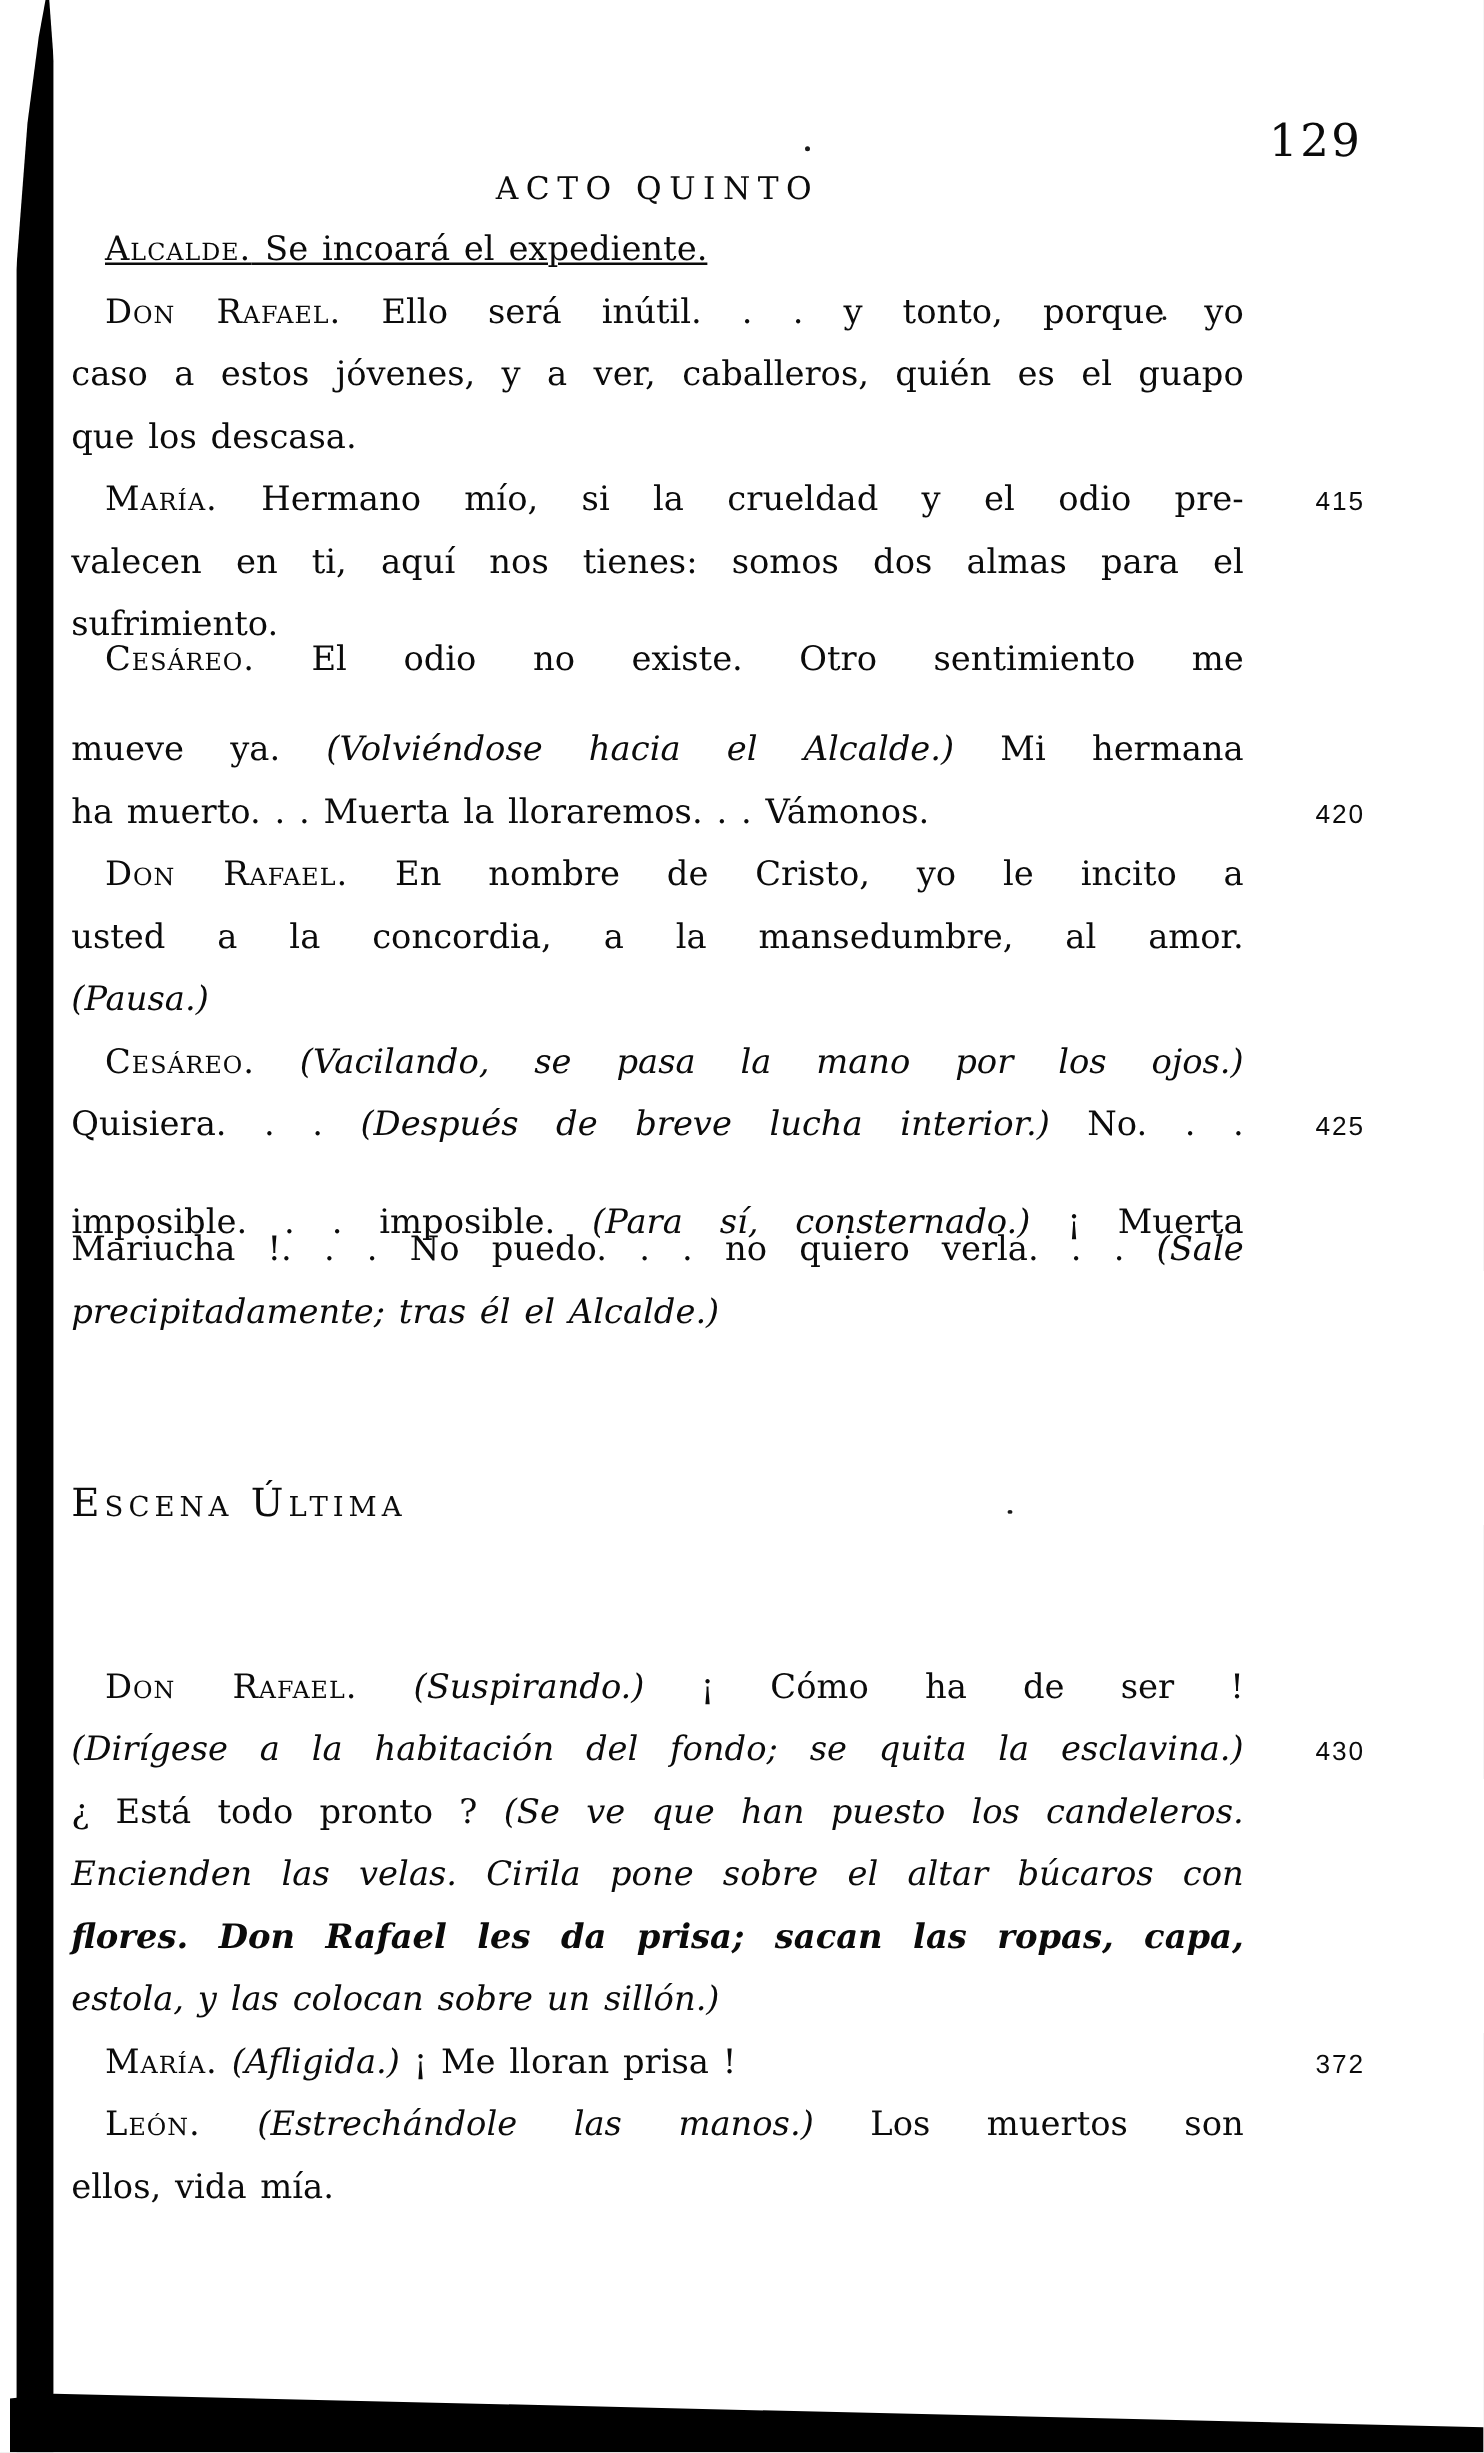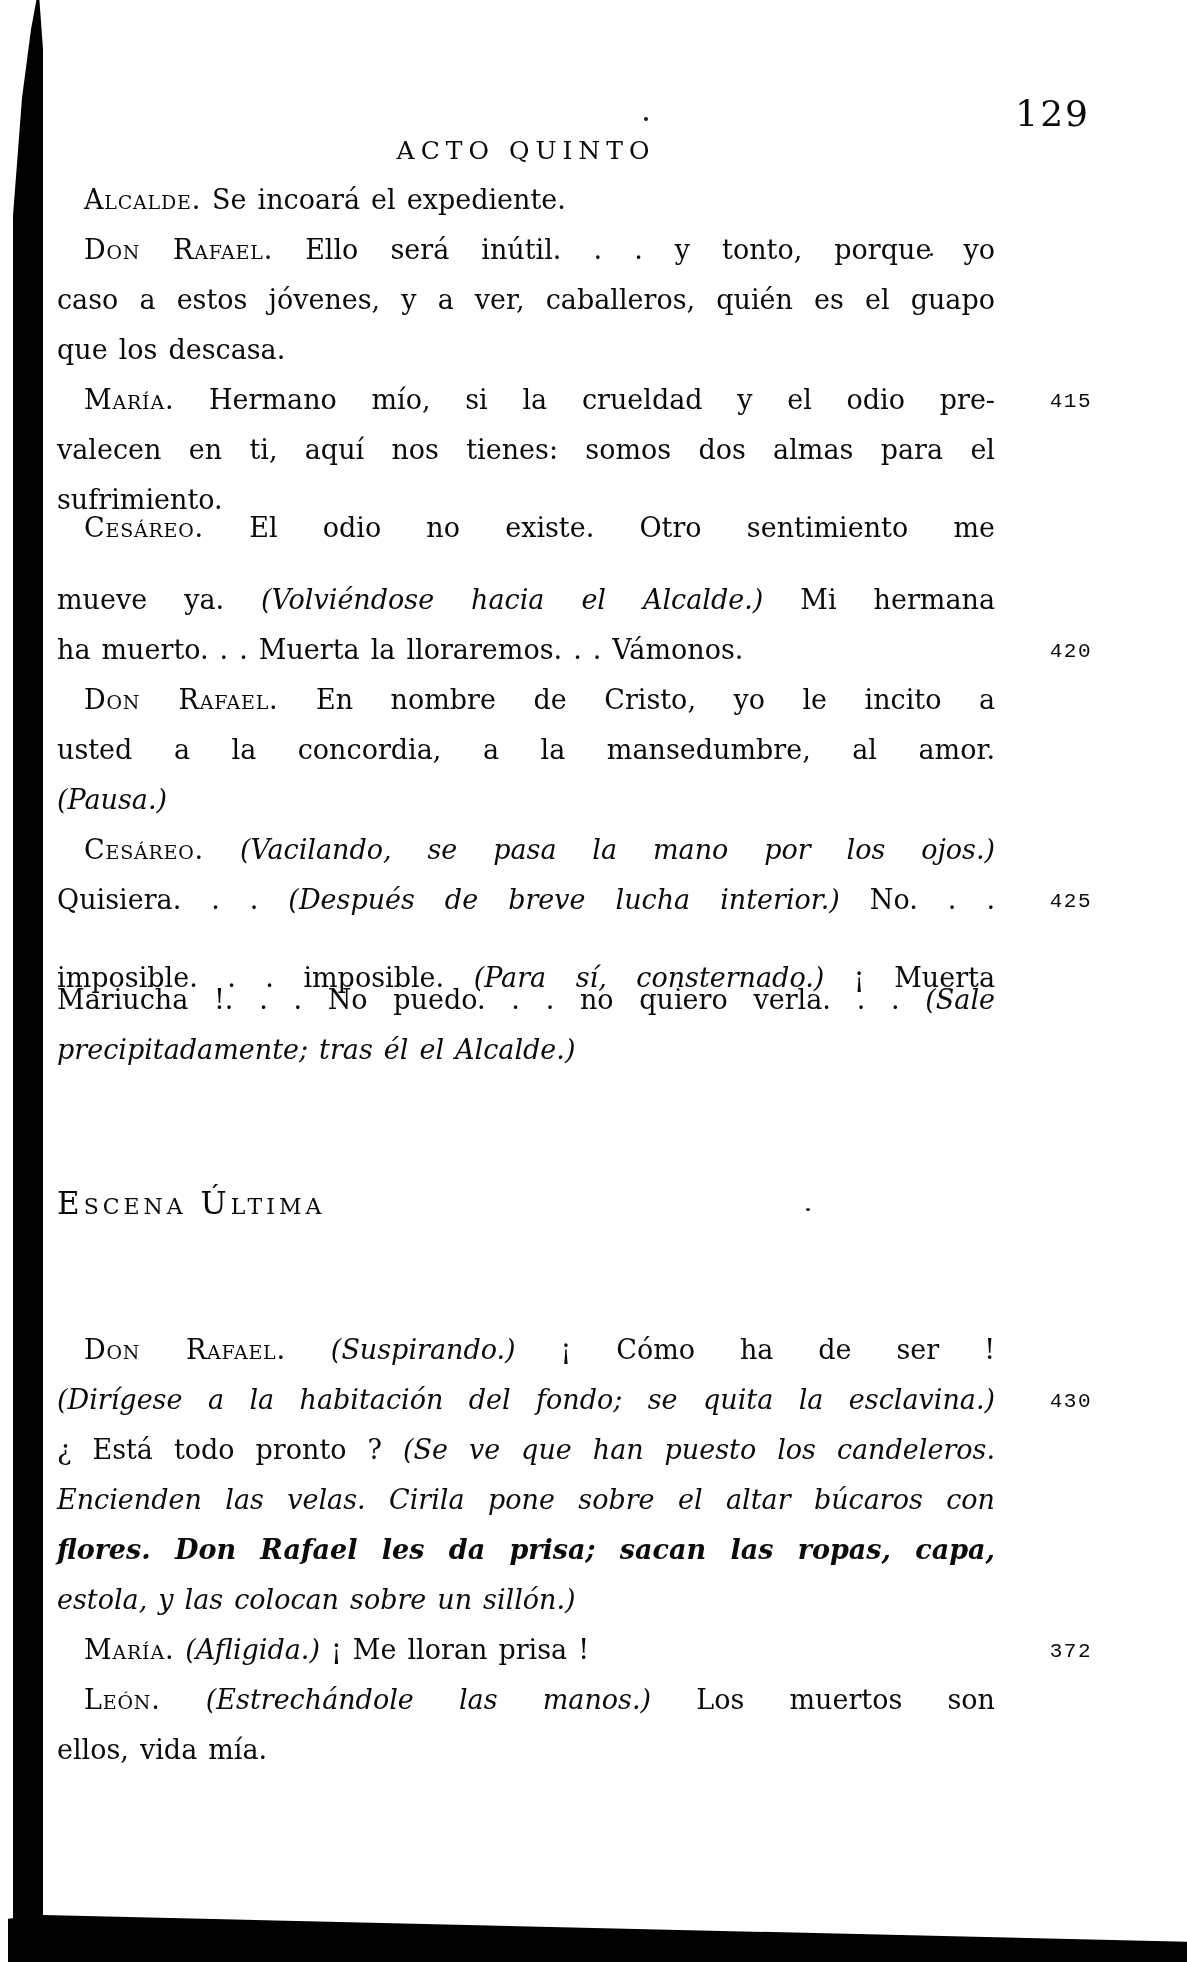--- a/index.html
+++ b/index.html
@@ -76,7 +76,7 @@
   <div id="page-number">129</div>
 
   <div id="body-text">
-      <div class="bline ind" style="top: 182px;"><span class="sc">Alcalde.</span><span>  Se incoará el expediente.</span></div>
+      <div class="bline ind" style="top: 182px; text-decoration: underline;"><span class="sc">Alcalde.</span><span>  Se incoará el expediente.</span></div>
       <div class="bline just ind" style="top: 232px;"><span class="sc">Don Rafael.</span><span>  Ello será inútil. . . y tonto, porque yo</span></div>
       <div class="bline just" style="top: 282px;"><span>caso a estos jóvenes, y a ver, caballeros, quién es el guapo</span></div>
       <div class="bline" style="top: 332px;"><span>que los descasa.</span></div>

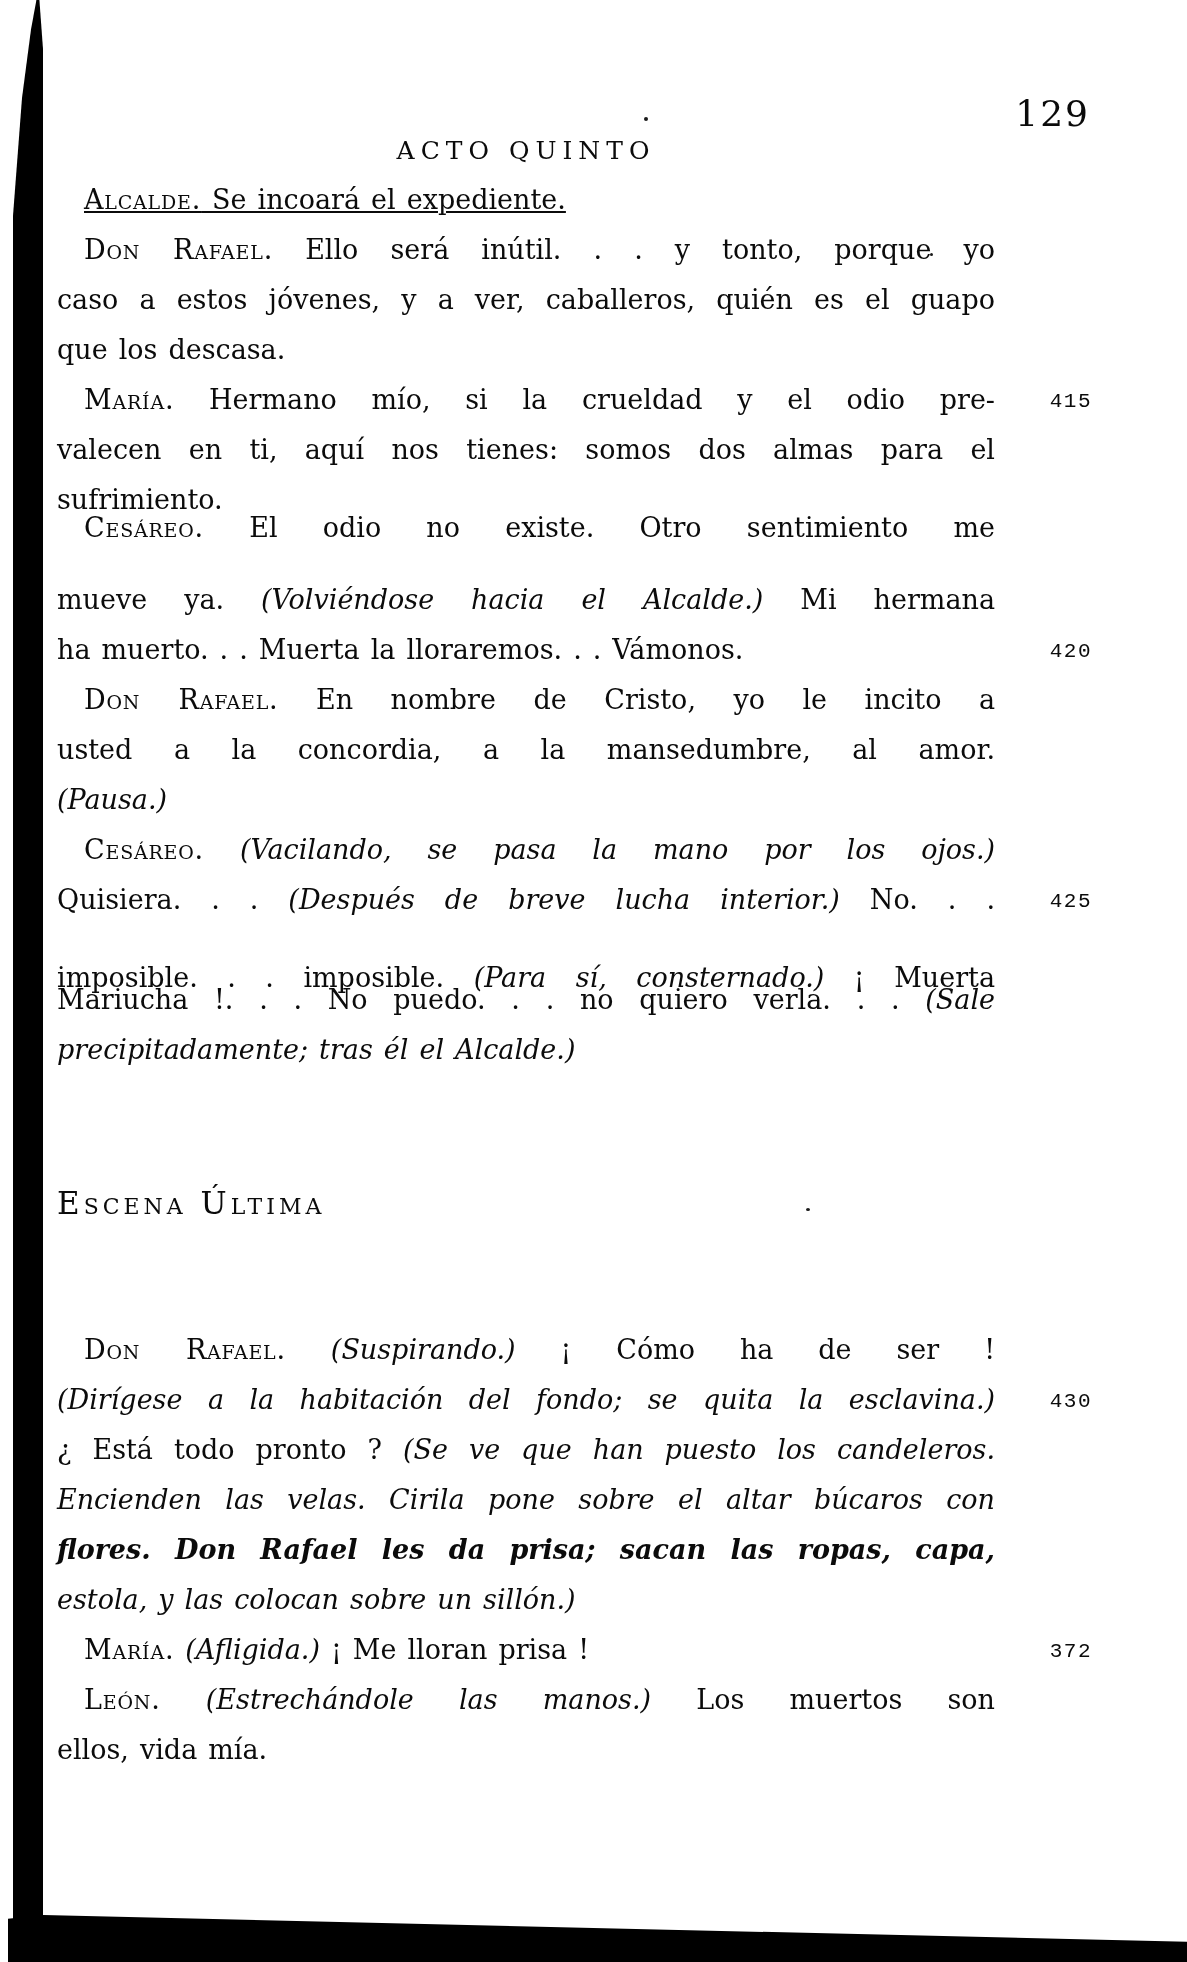--- a/index.html
+++ b/index.html
@@ -48,7 +48,7 @@
   .lnum{
     position:absolute;left:1000px;width:92px;
     text-align:right;font-size:21px;letter-spacing:1.5px;
-    font-family:Liberation Mono, monospace;
+    font-family:Liberation Sans, sans-serif;
   }
   
   #scene-heading{

